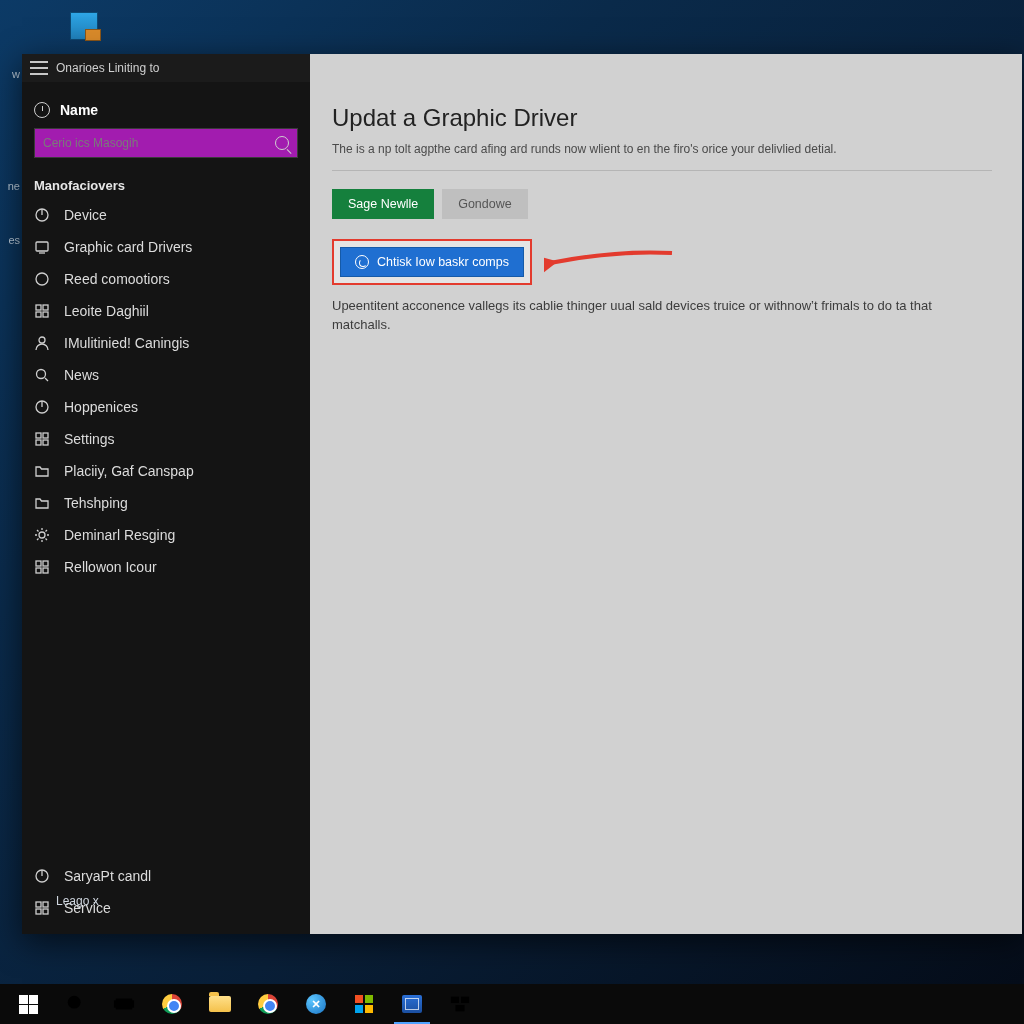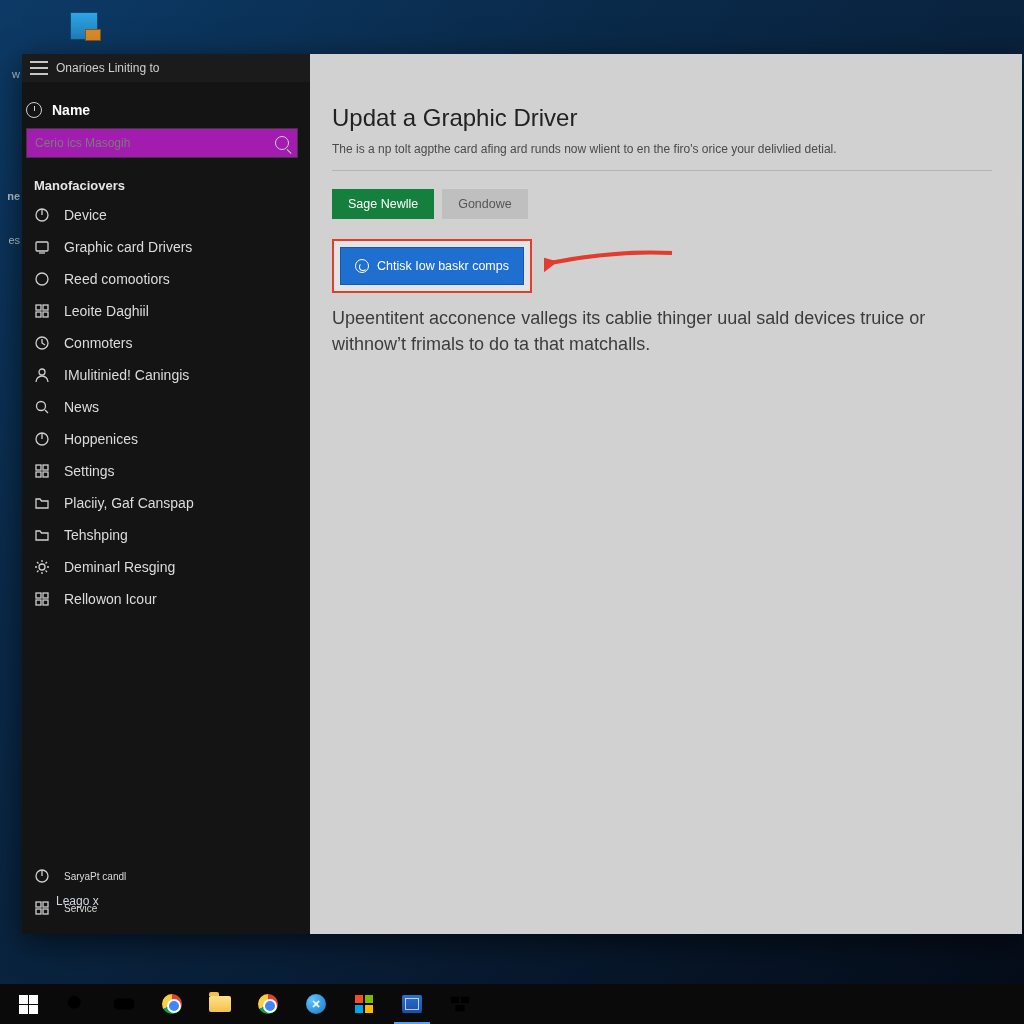--- a/index.html
+++ b/index.html
@@ -91,7 +91,7 @@
     color: #dcdcdc;
     display: flex; flex-direction: column;
   }
-  .sidebar .section-top { padding: 14px 12px 0 4px; }
+  .sidebar .section-top { padding: 14px 12px 0 12px; }
   .sidebar .name-row {
     display: flex; align-items: center; gap: 10px;
     font-size: 14px; font-weight: 600; color: #fff;

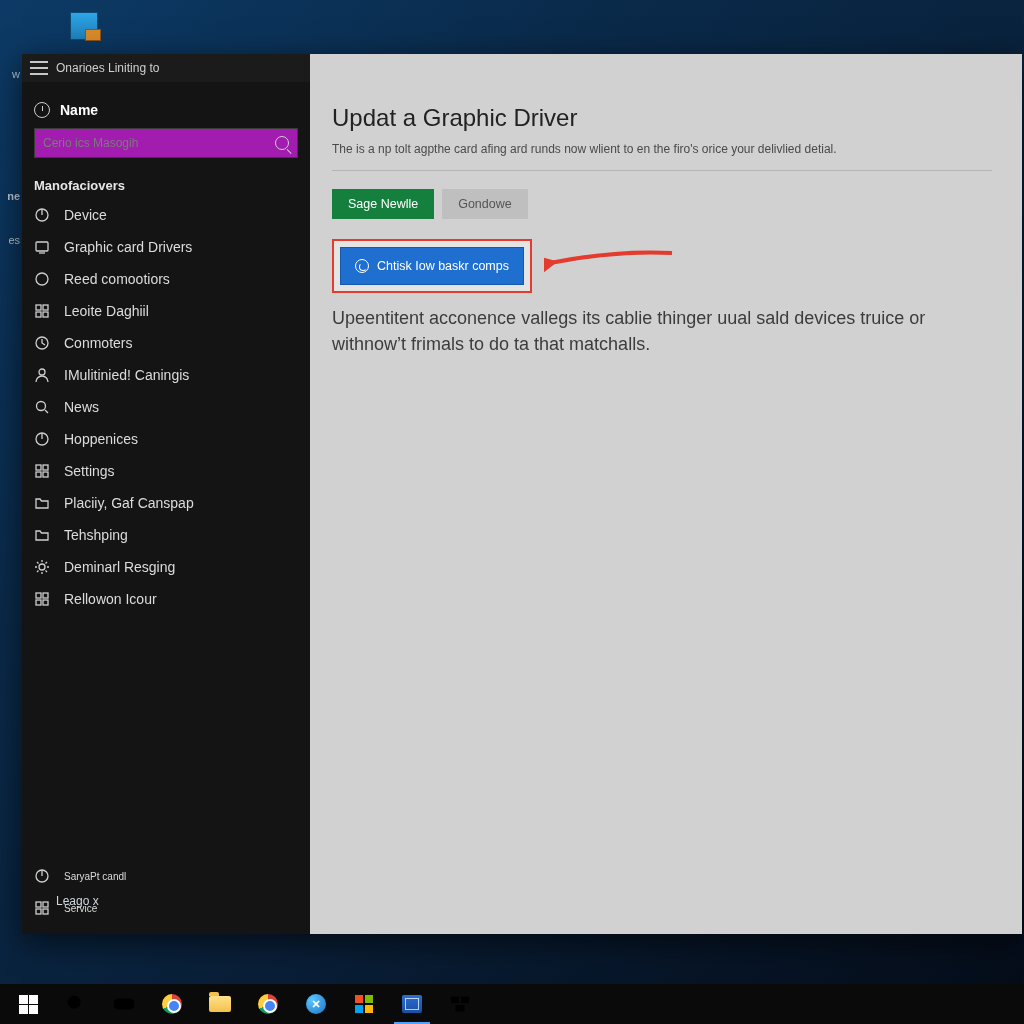--- a/index.html
+++ b/index.html
@@ -272,7 +272,7 @@
 
 <div id="left-frags">
     <div class="left-frag" style="top: 66px;">w</div>
-    <div class="left-frag" style="top: 188px; font-weight: bold;">ne</div>
+    <div class="left-frag" style="top: 178px;">ne</div>
     <div class="left-frag" style="top: 232px;">es</div>
     <div class="left-frag" style="top: 248px; margin-left: 8px;">li</div>
   </div>

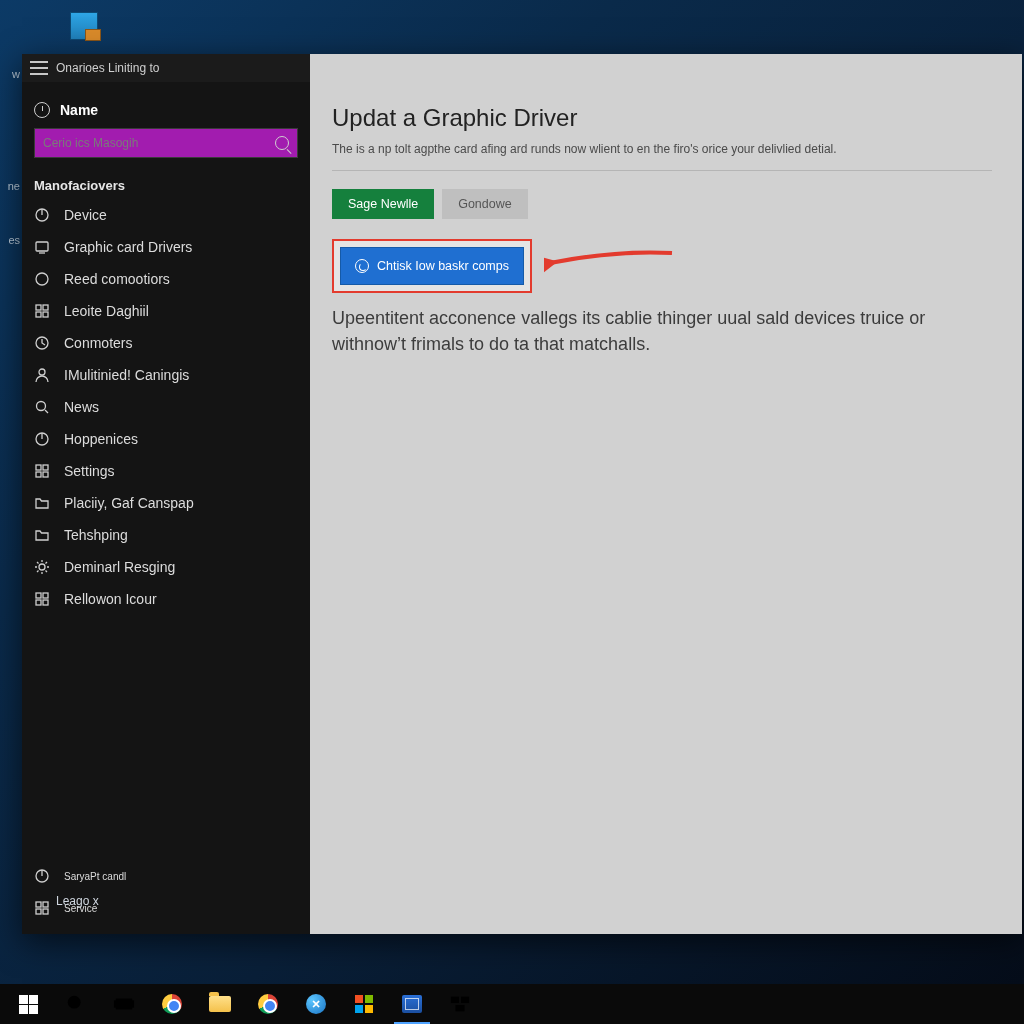--- a/index.html
+++ b/index.html
@@ -189,7 +189,7 @@
   .btn.blue {
     background: #1f6fd1; color: #fff;
     border: 1px solid #155aa8;
-    height: 38px; padding: 0 14px;
+    height: 30px; padding: 0 14px;
     display: inline-flex; align-items: center; gap: 8px;
   }
   .btn.blue .circ {

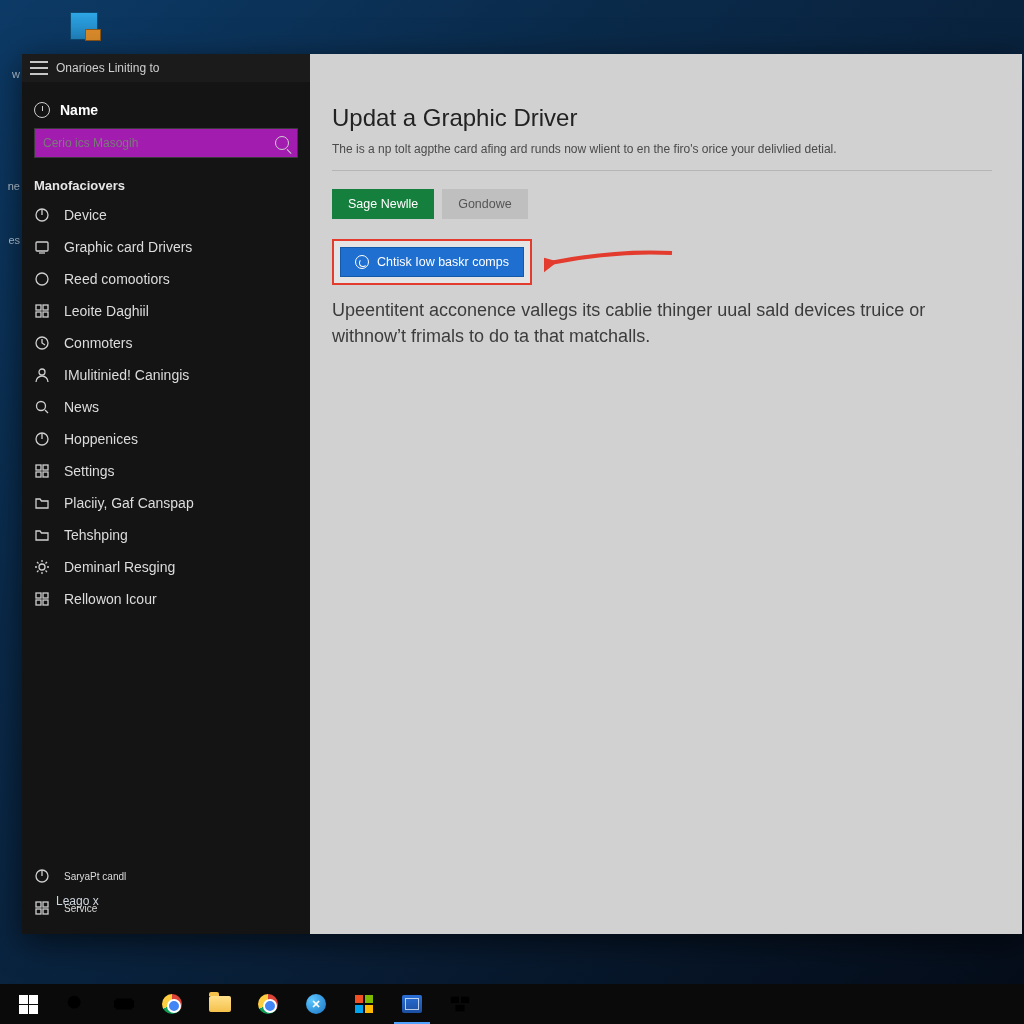--- a/index.html
+++ b/index.html
@@ -210,7 +210,7 @@
 
   .desc-text {
     margin-top: 12px;
-    font-size: 18px;
+    font-size: 13px;
     color: #3c3c3c;
     max-width: 660px;
     line-height: 1.45;

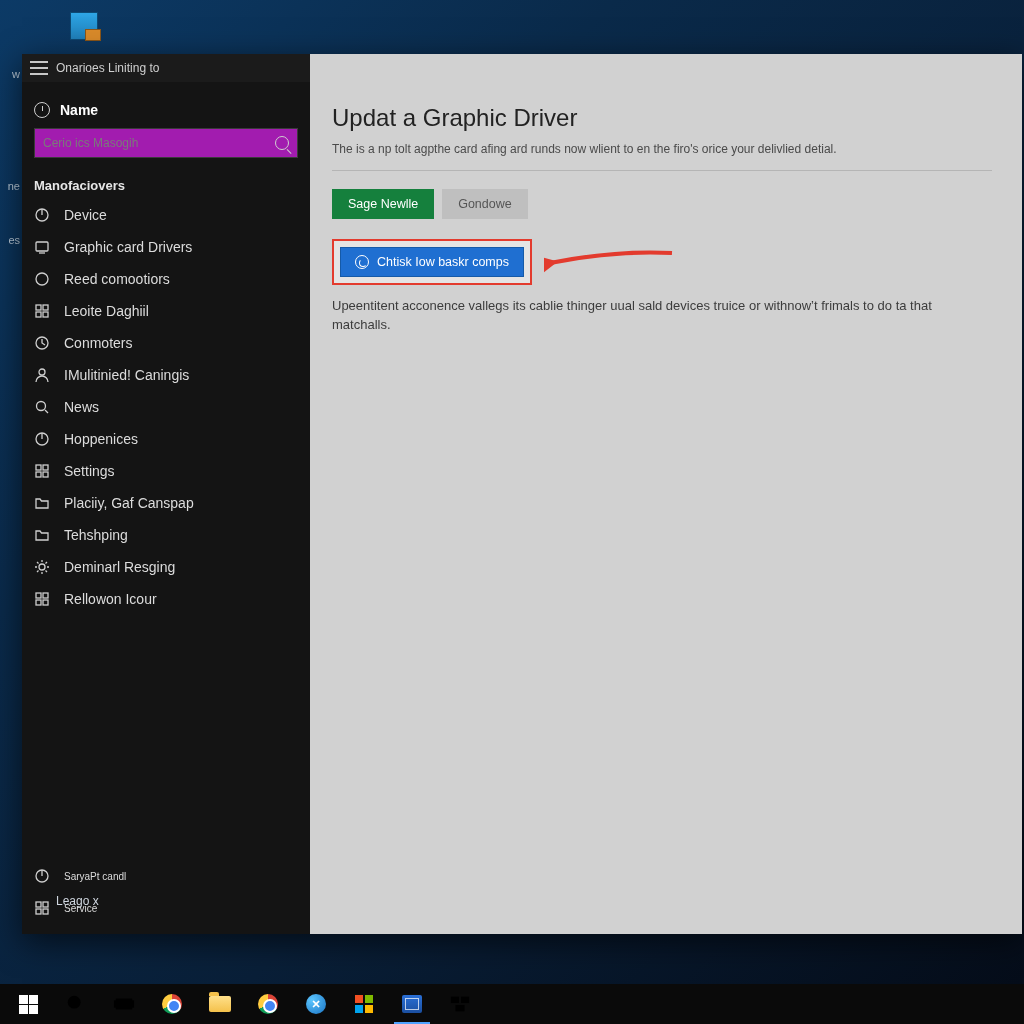--- a/index.html
+++ b/index.html
@@ -343,14 +343,6 @@
             </svg>
           </span>
           <span>Leoite Daghiil</span>
-        </li>
-        <li>
-          <span class="ic">
-            <svg viewBox="0 0 16 16">
-              <use href="#i-clock"></use>
-            </svg>
-          </span>
-          <span>Conmoters</span>
         </li>
         <li>
           <span class="ic">

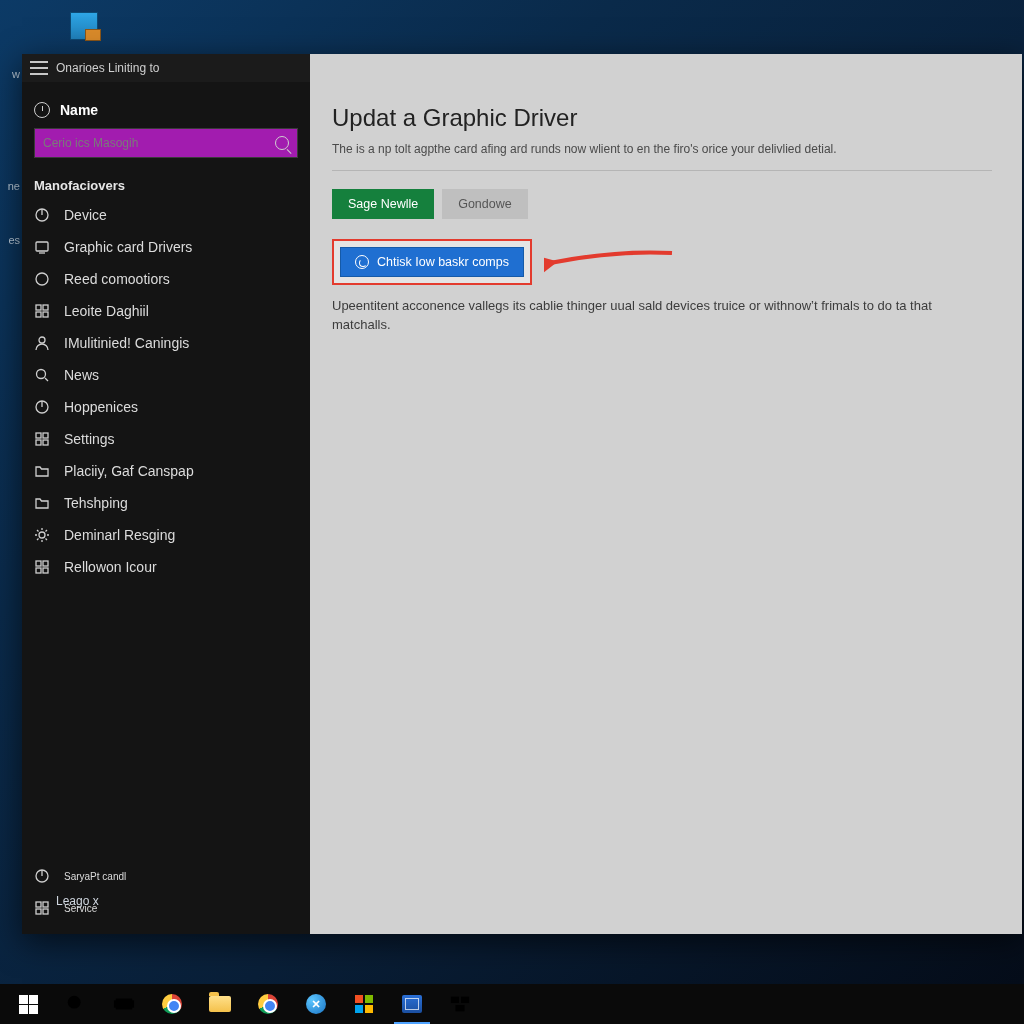--- a/index.html
+++ b/index.html
@@ -146,7 +146,7 @@
   .nav-list .ic svg { width: 16px; height: 16px; stroke: #cfcfcf; fill: none; stroke-width: 1.3; }
 
   .sidebar-bottom { margin-top: auto; padding-bottom: 10px; }
-  .sidebar-bottom .nav-list li { font-size: 10px; }
+  .sidebar-bottom .nav-list li { font-size: 14px; }
 
   
   .content {

